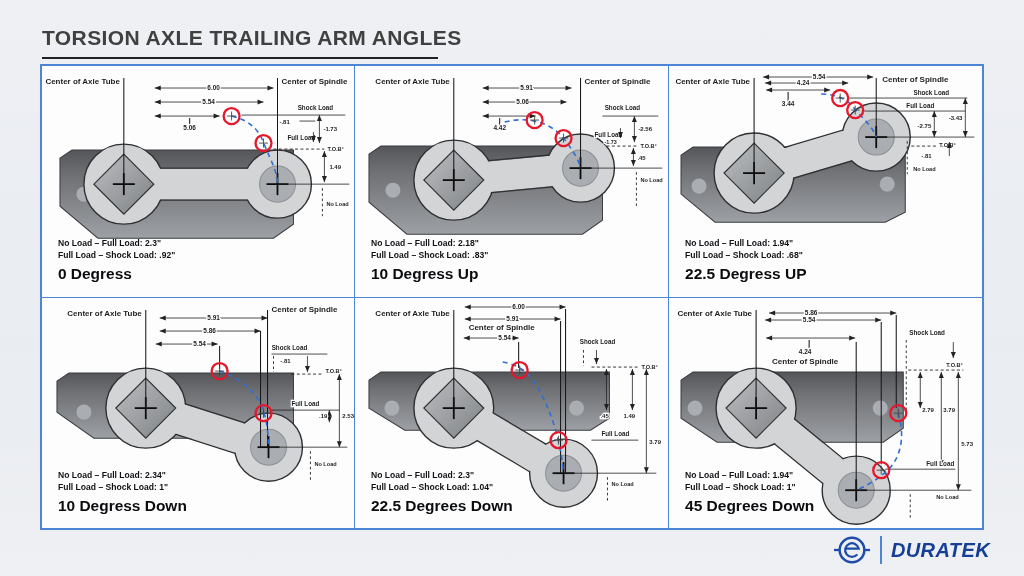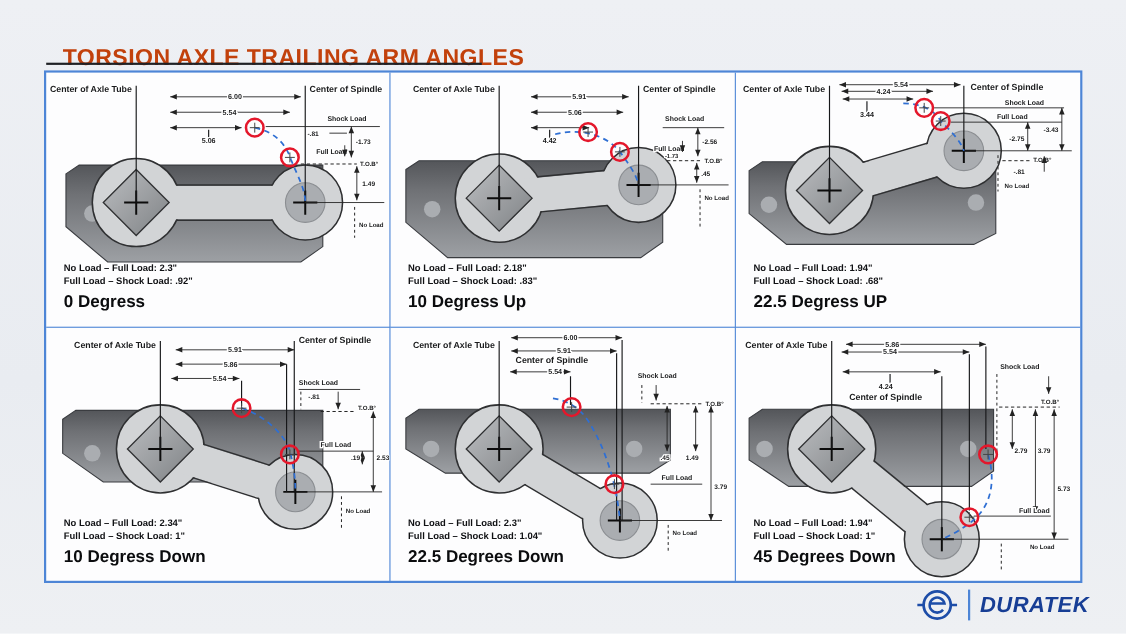--- a/index.html
+++ b/index.html
@@ -9,8 +9,8 @@
     font-family:"Liberation Sans", sans-serif;
   }
   .page-title{
-    position:absolute;left:42px;top:26px;margin:15px;
-    font-size:21px;font-weight:700;letter-spacing:.4px;color:#c2410c;
+    position:absolute;left:42px;top:26px;margin:0;
+    font-size:21px;font-weight:700;letter-spacing:.4px;color:#404040;
   }
   .title-underline{
     position:absolute;left:42px;top:57px;width:396px;height:2px;background:#1f2125;

